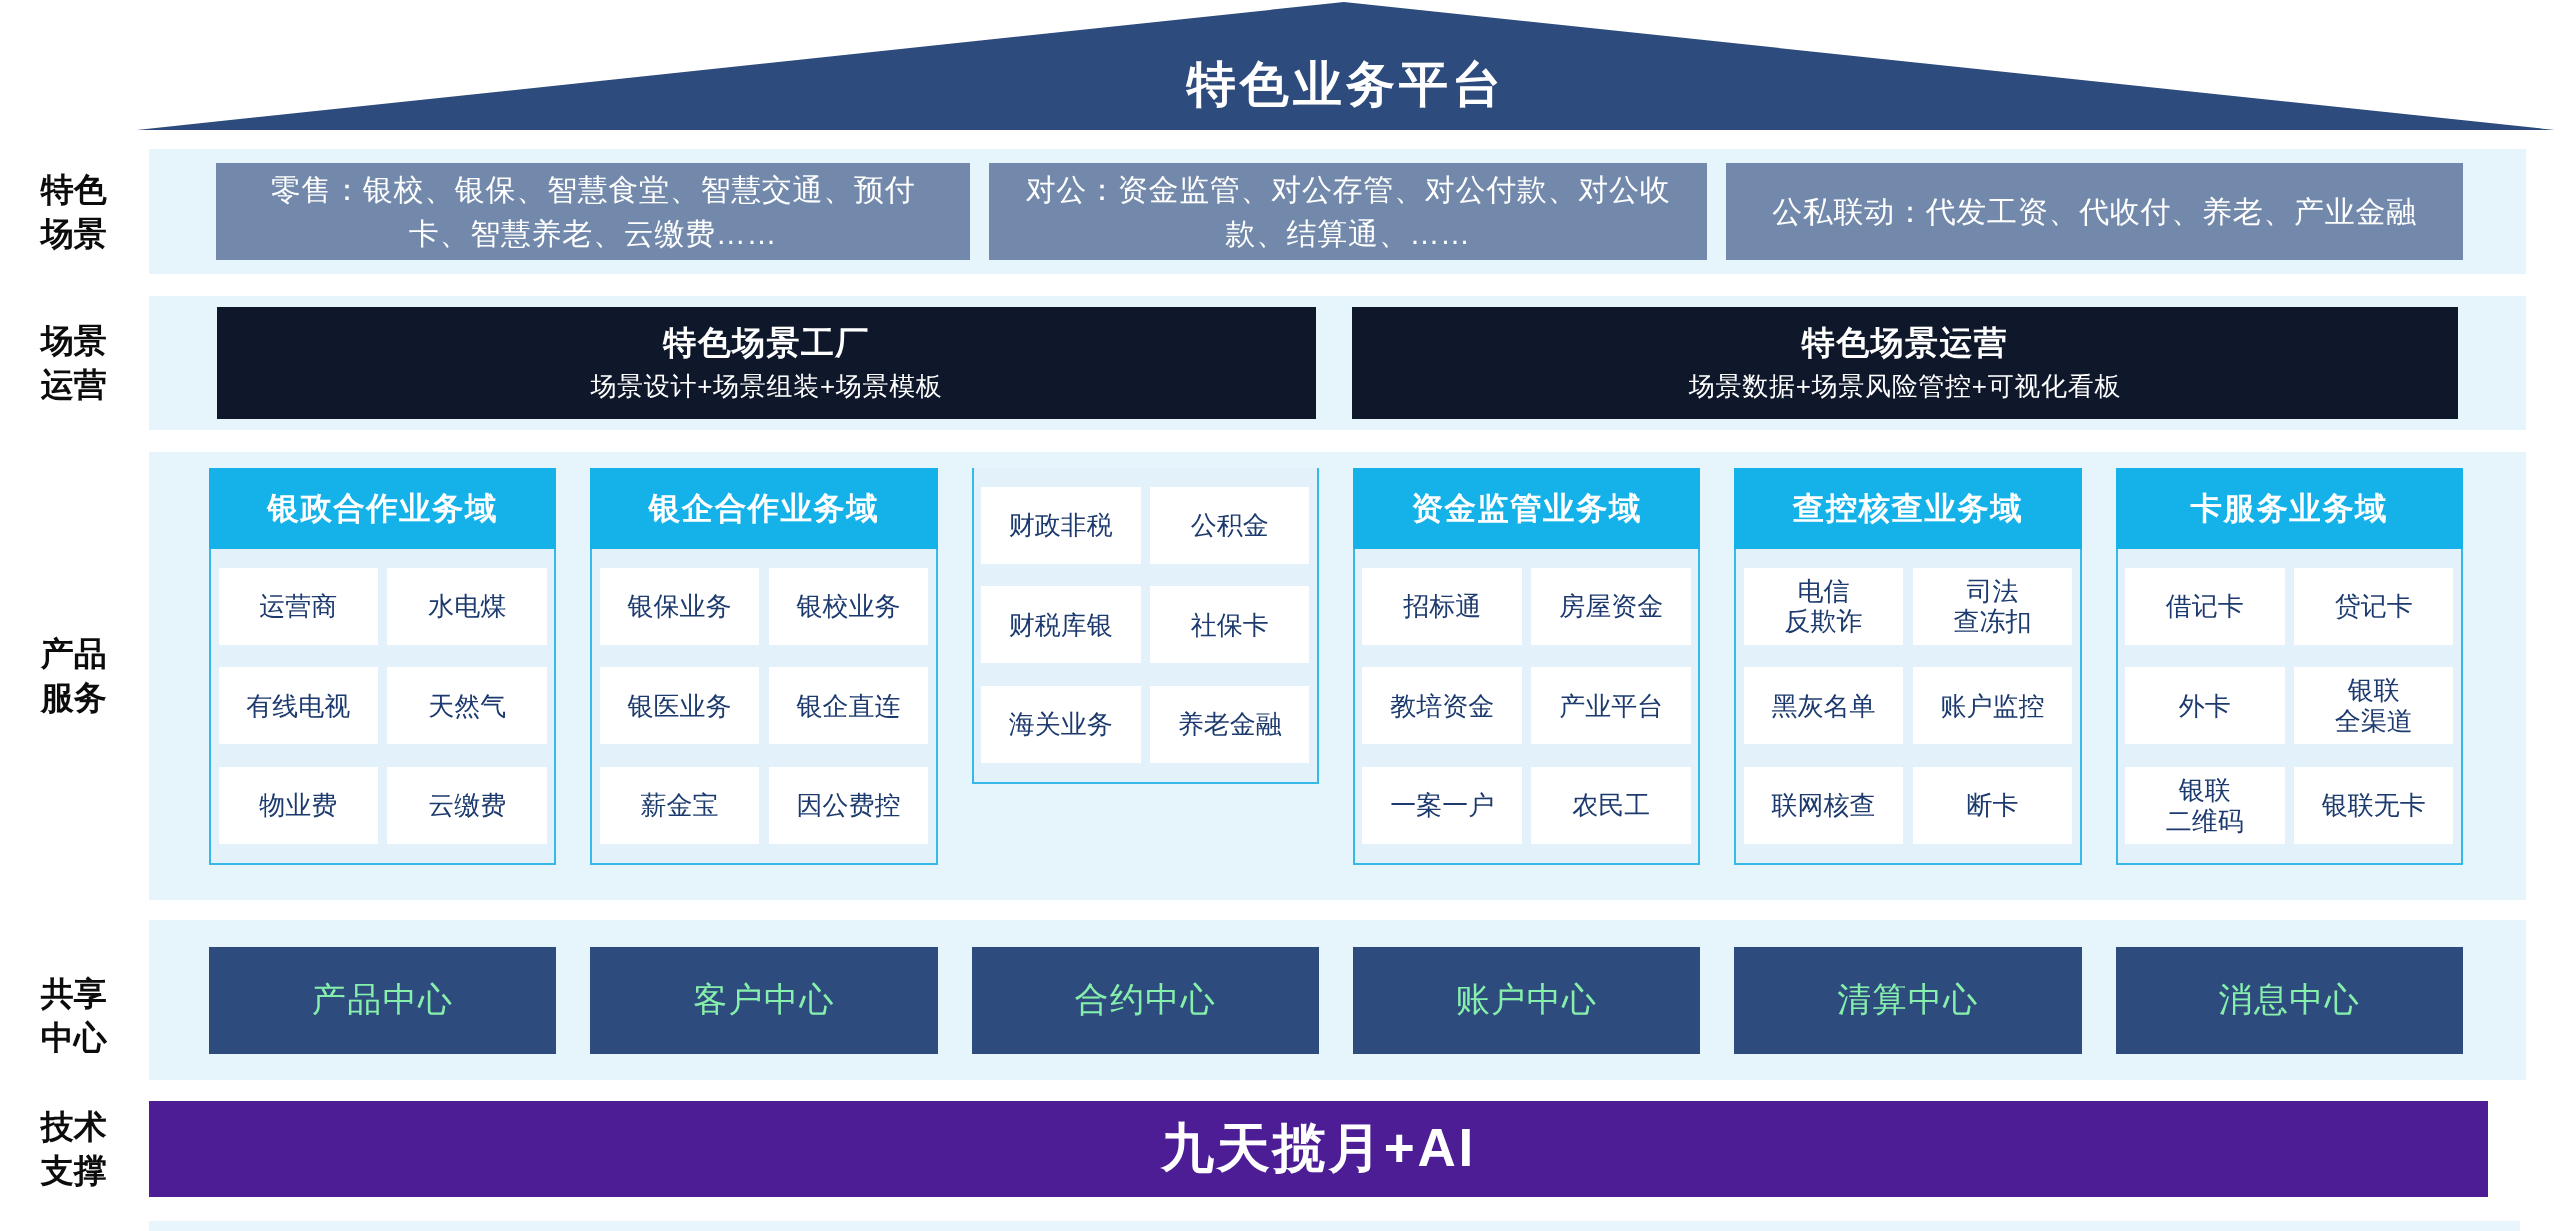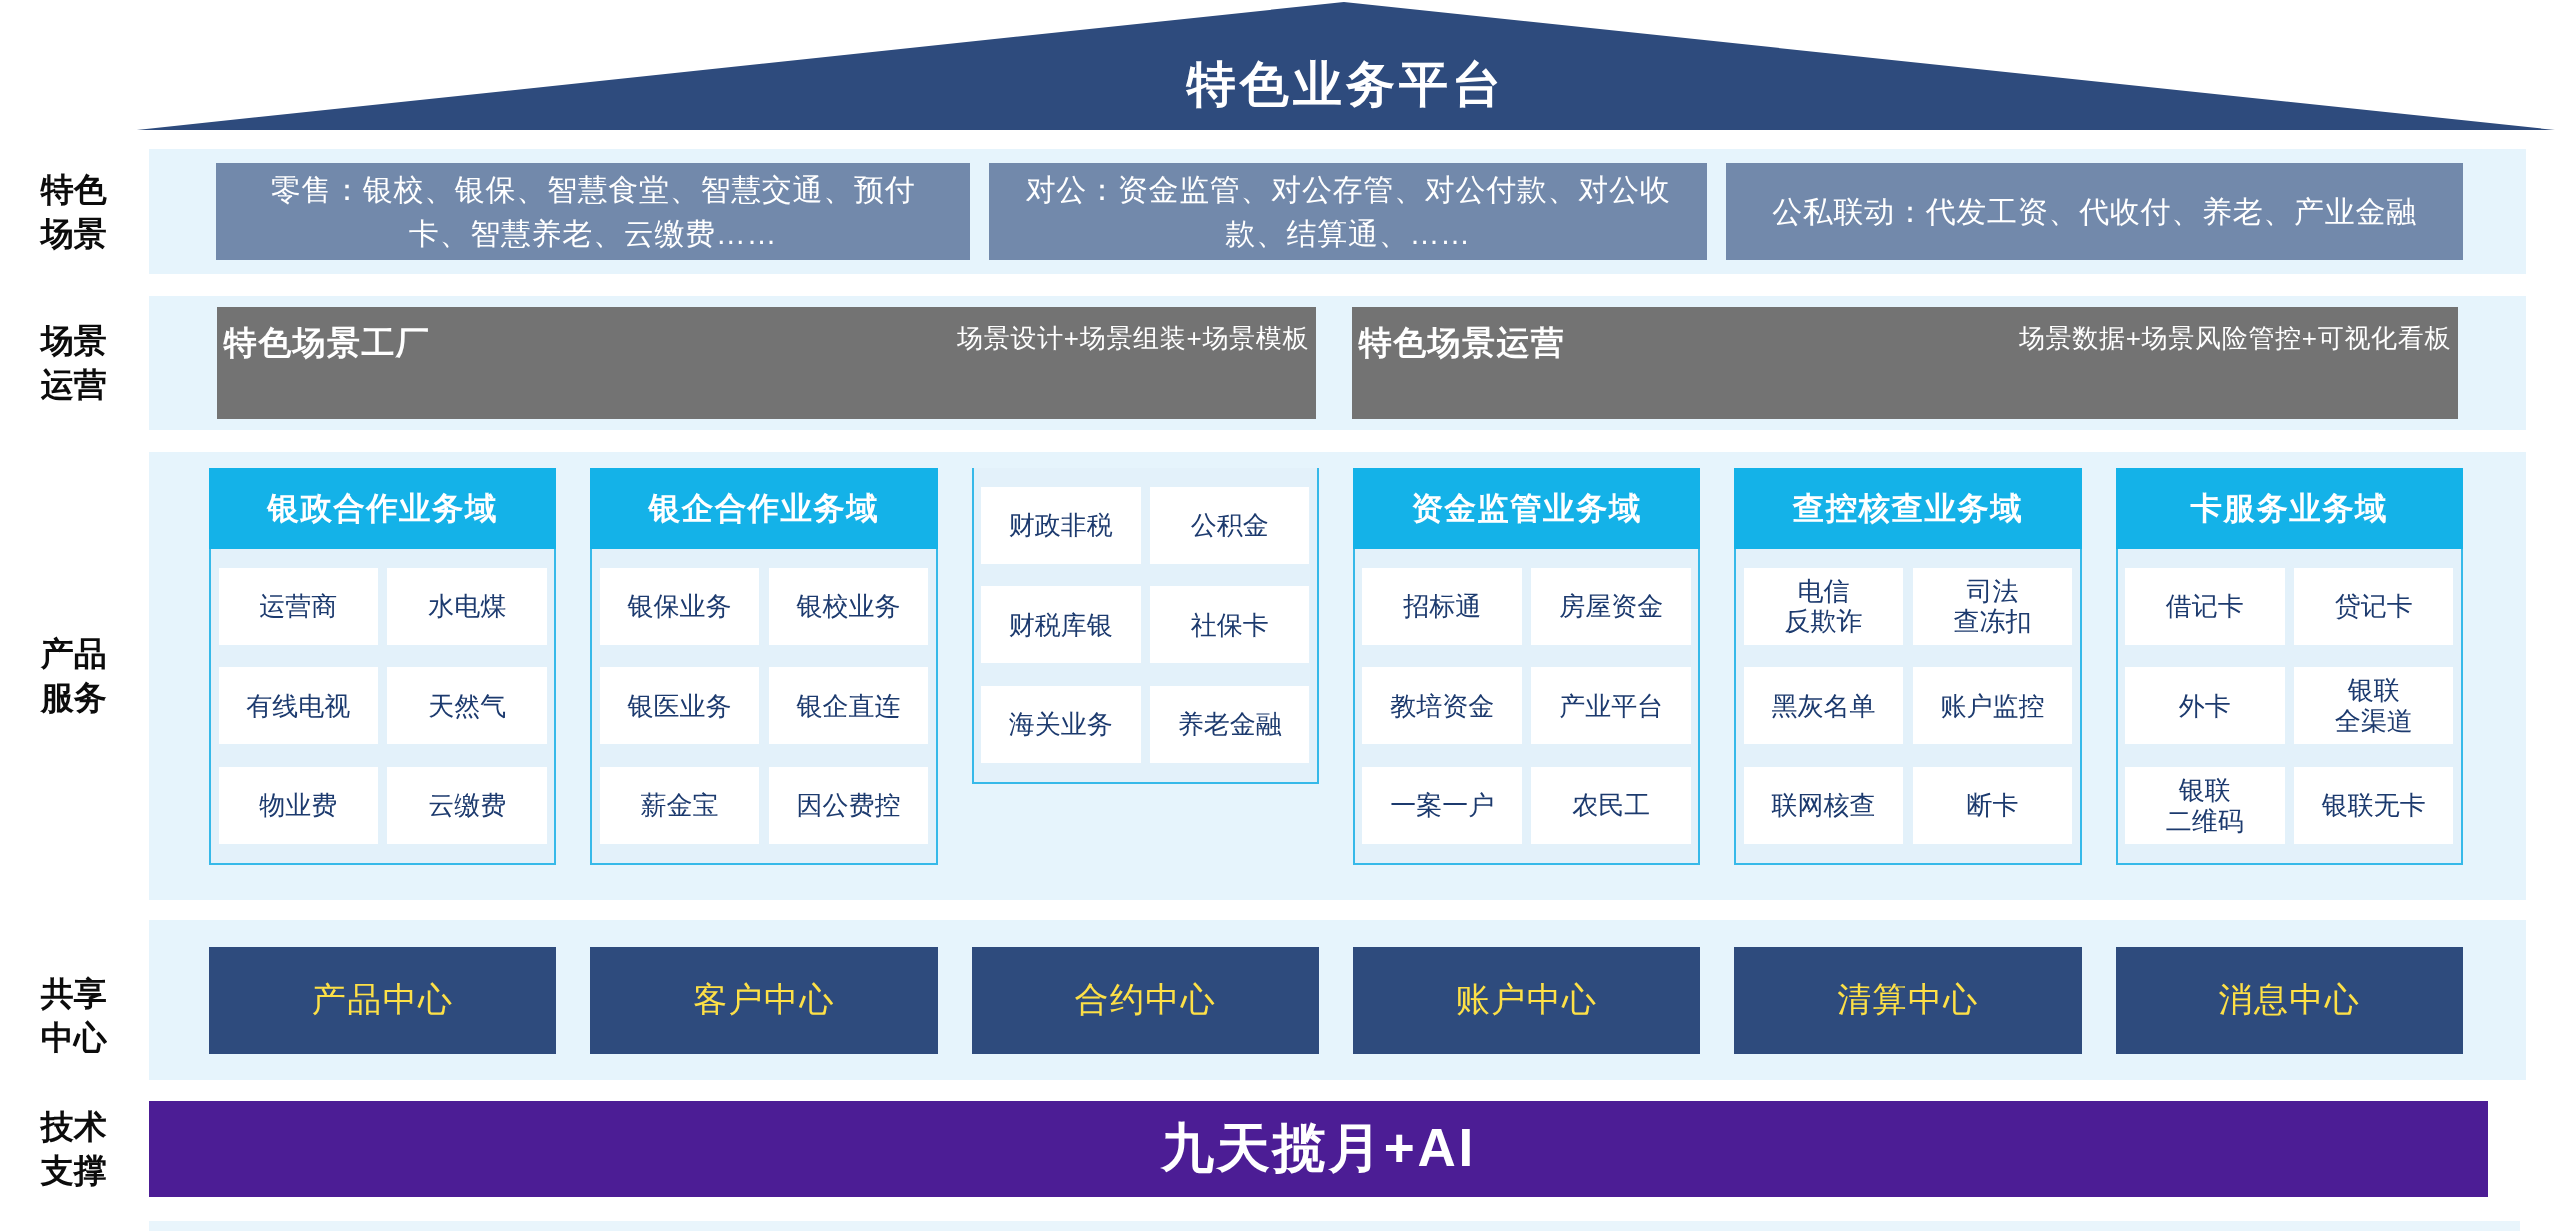--- a/index.html
+++ b/index.html
@@ -51,8 +51,8 @@
   .band.operations { top:296px; height:134px; display:flex; align-items:center;
     padding-left:68px; gap:36px; }
   .op-box {
-    height:112px; background:#737373; color:#ffffff;
-    display:flex; flex-direction:row; justify-content:space-between;
+    height:112px; background:#0f172a; color:#ffffff;
+    display:flex; flex-direction:column; justify-content:space-between;
     text-align:center; padding:13.7px 6.8px 15px 6.8px;
   }
   .op-box.b0 { width:1099px; }

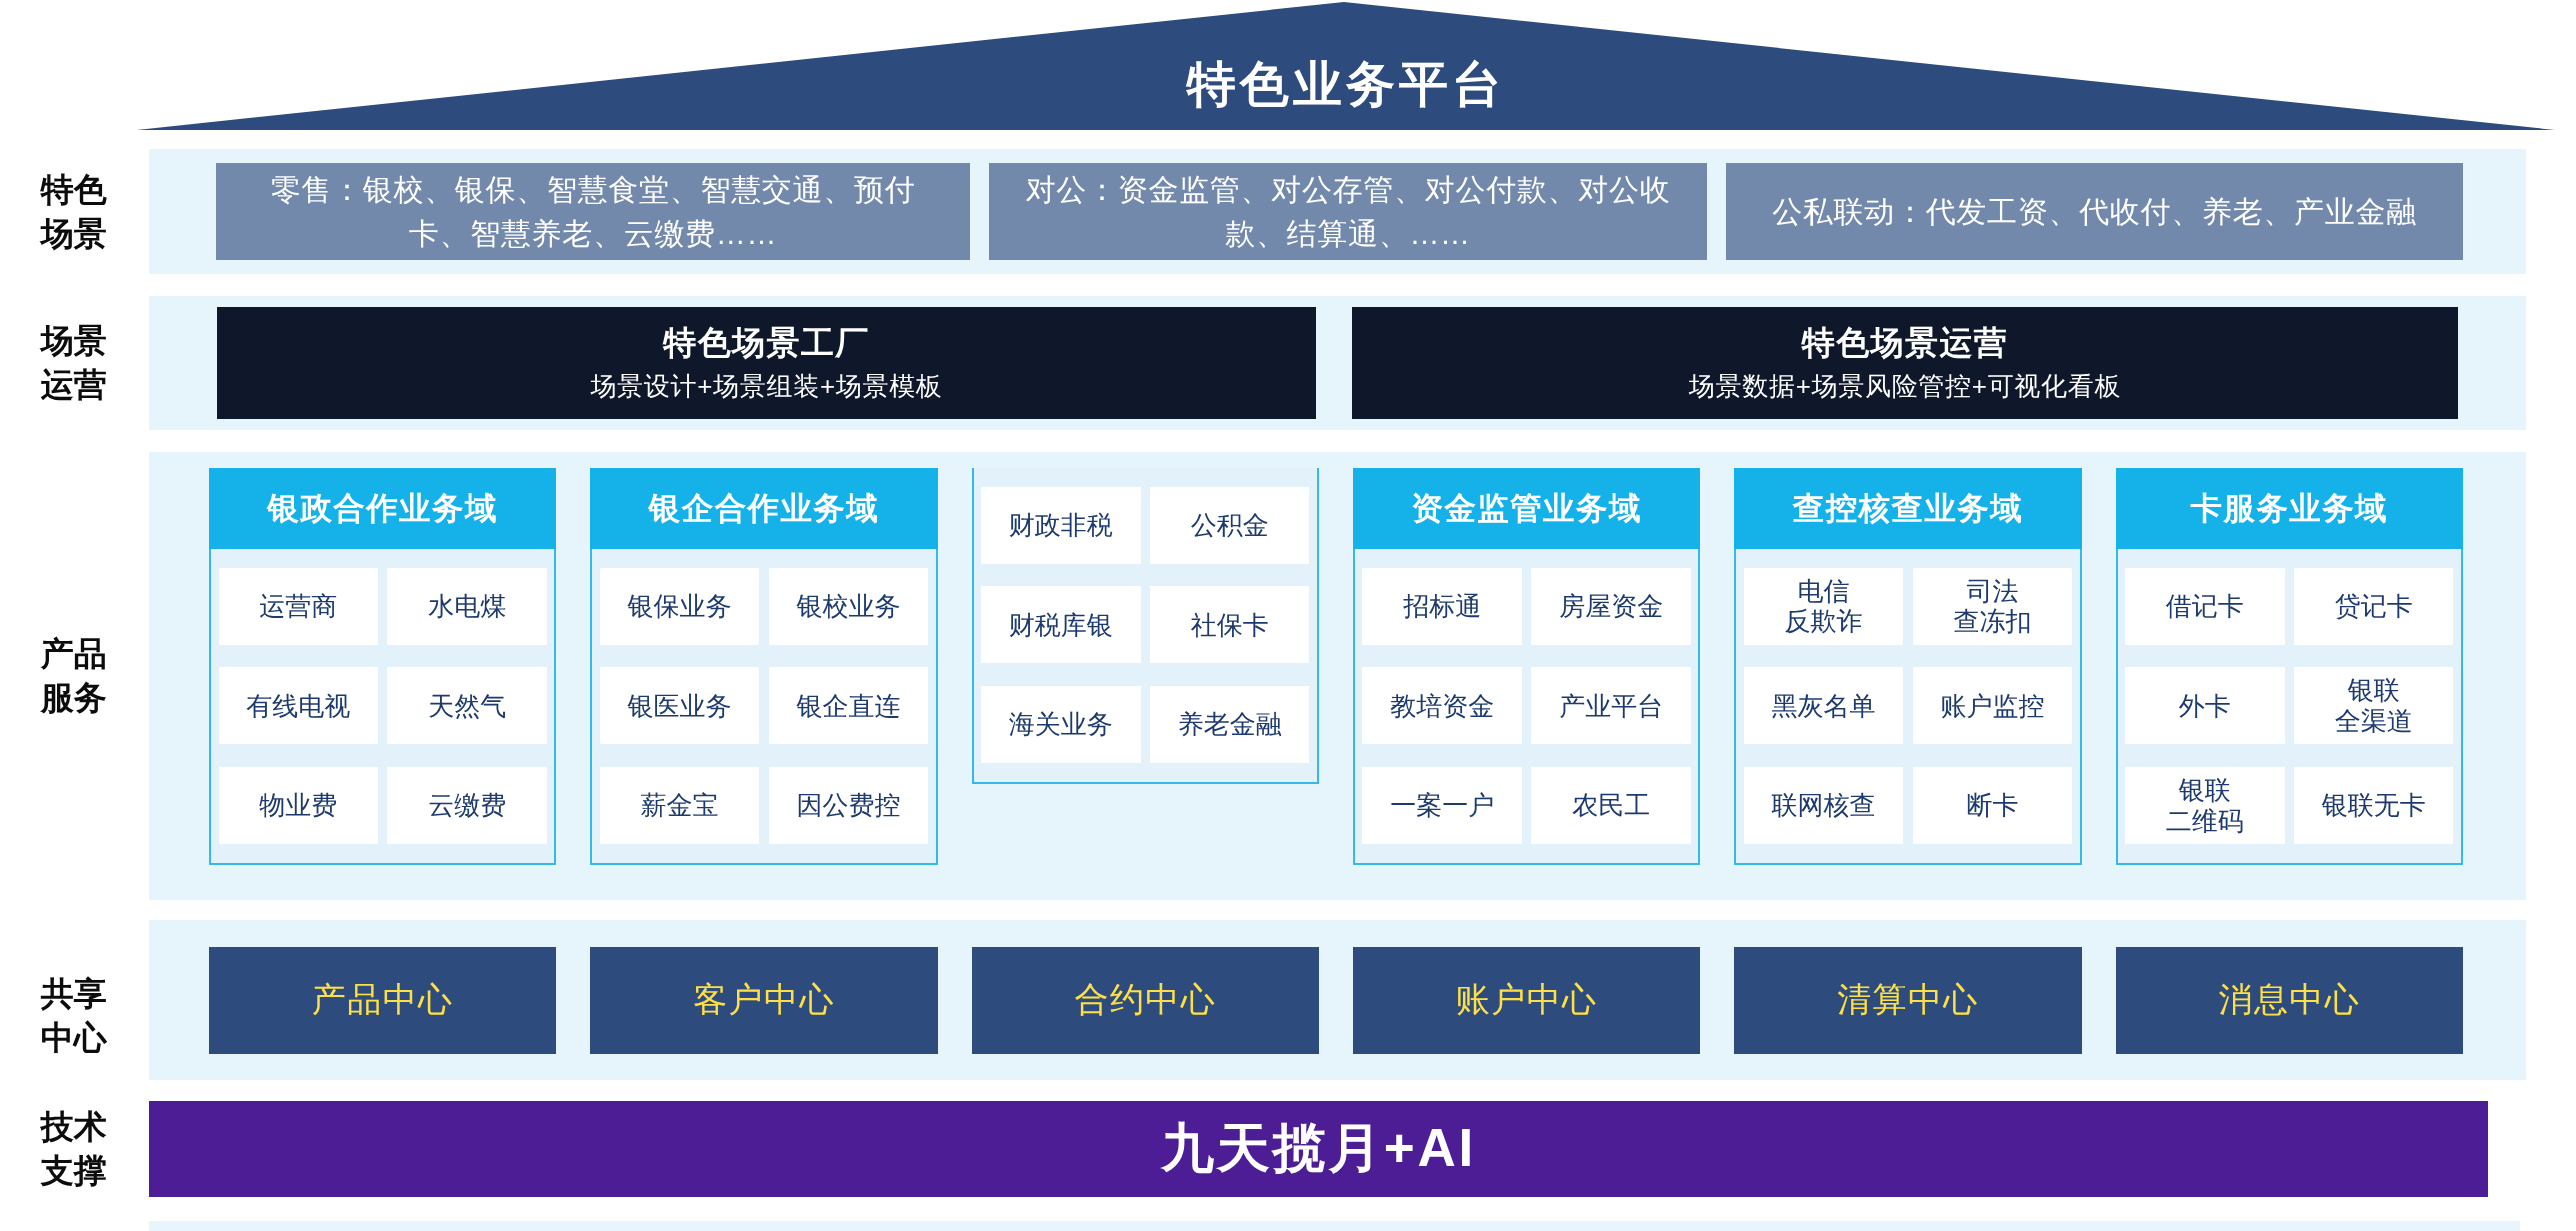--- a/index.html
+++ b/index.html
@@ -86,7 +86,7 @@
   .band.centers { top:920px; height:160px; display:flex; align-items:center;
     padding-left:60px; padding-right:63px; gap:34px; }
   .center-box {
-    width:348px; height:107px; background:#2e4b7d; color:#fde047;
+    width:348px; height:107px; background:#2e4b7d; color:#86efac;
     font-size:34px; letter-spacing:1.4px;
     display:flex; align-items:center; justify-content:center;
   }

